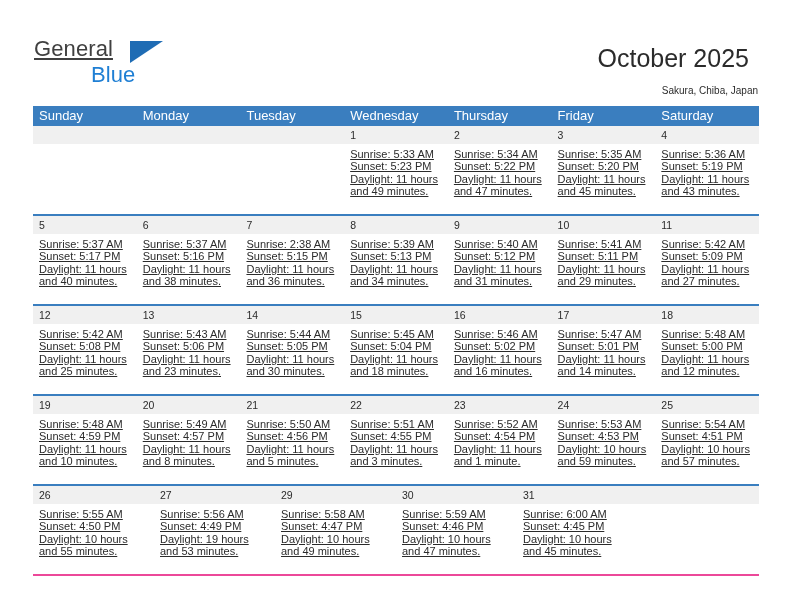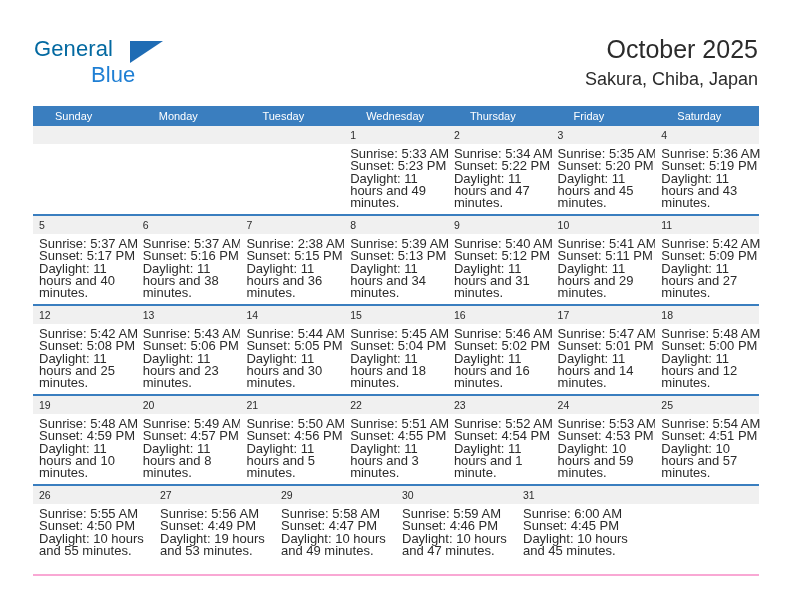--- a/index.html
+++ b/index.html
@@ -44,8 +44,9 @@
     top: 0;
     font-size: 22px;
     letter-spacing: 0.1px;
-    color: #0369a1;
+    color: #404040;
     line-height: 26px;
+    text-decoration: underline;
   }
   .logo-tri {
     position: absolute;

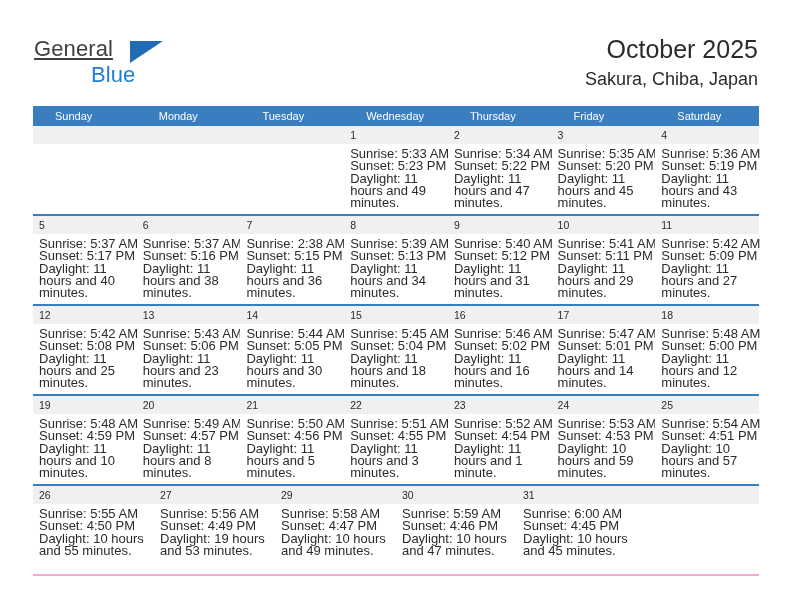--- a/index.html
+++ b/index.html
@@ -78,7 +78,7 @@
     color: #2b2b2b;
     line-height: 30px;
     font-weight: normal;
-    margin: 0;
+    margin: 9px;
   }
   .cal-subtitle {
     font-size: 18px;

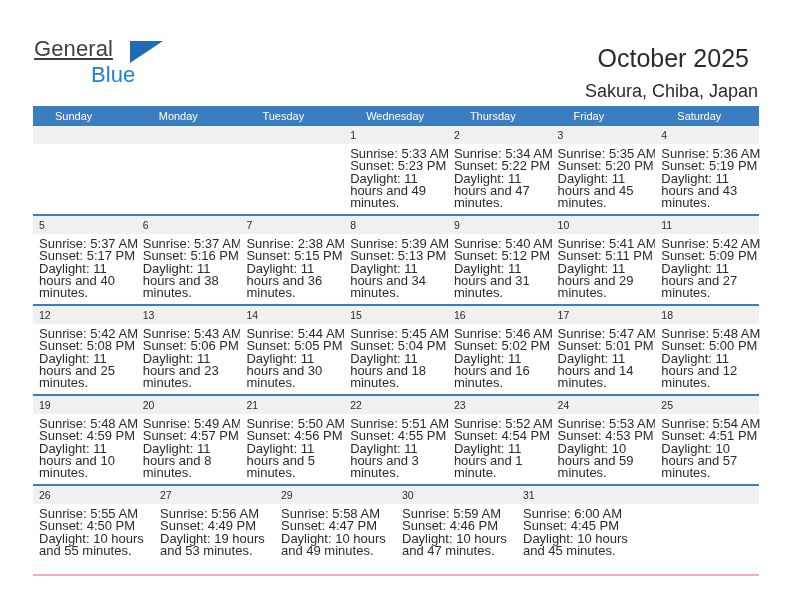--- a/index.html
+++ b/index.html
@@ -81,7 +81,7 @@
     margin: 9px;
   }
   .cal-subtitle {
-    font-size: 18px;
+    font-size: 10px;
     color: #2b2b2b;
     line-height: 18px;
     margin: 6px 0 0 0;

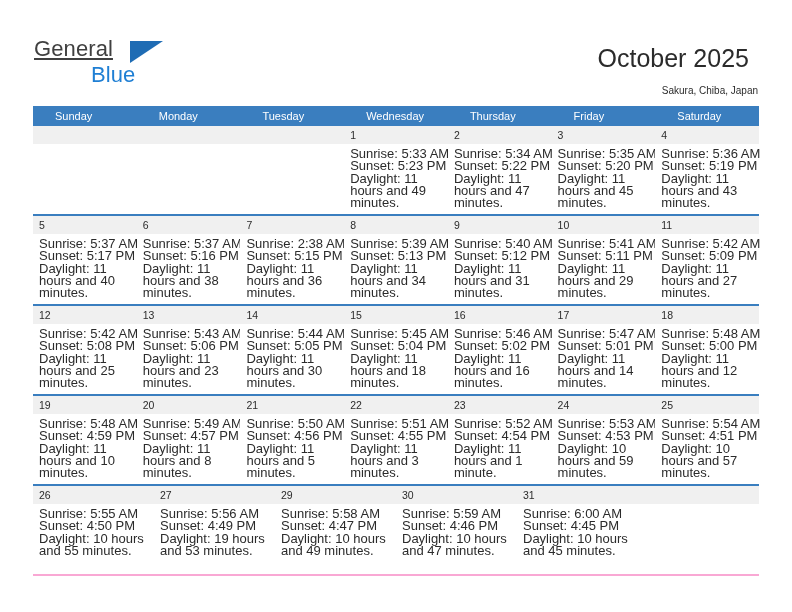--- a/index.html
+++ b/index.html
@@ -104,9 +104,9 @@
   .weekday-cell {
     flex: 1 1 0;
     color: #ffffff;
-    font-size: 11px;
+    font-size: 13px;
     line-height: 20px;
-    padding-left: 22px;
+    padding-left: 6px;
     box-sizing: border-box;
     white-space: nowrap;
   }

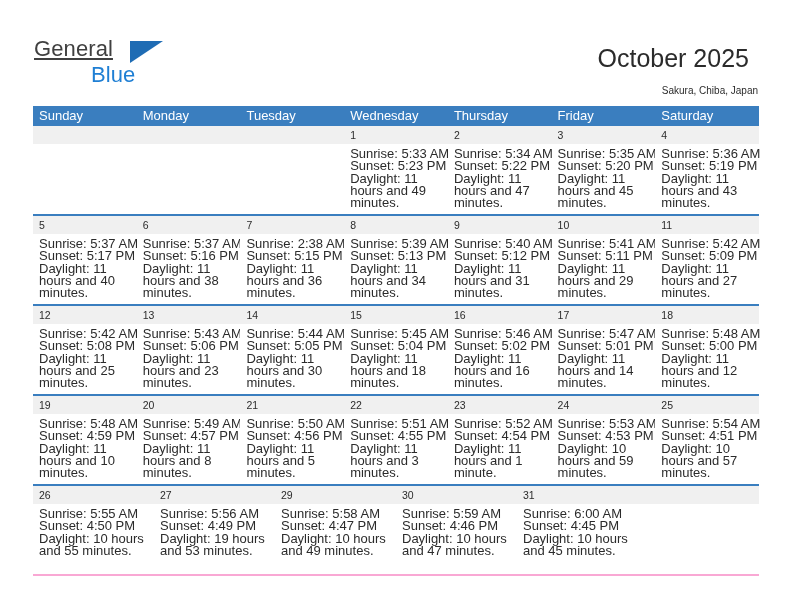--- a/index.html
+++ b/index.html
@@ -144,9 +144,10 @@
 
   .day-body {
     padding: 4px 6px 0 6px;
-    font-size: 13px;
+    font-size: 11px;
     line-height: 12.3px;
     color: #2b2b2b;
+    text-decoration: underline;
   }
   .day-body div {
     white-space: nowrap;

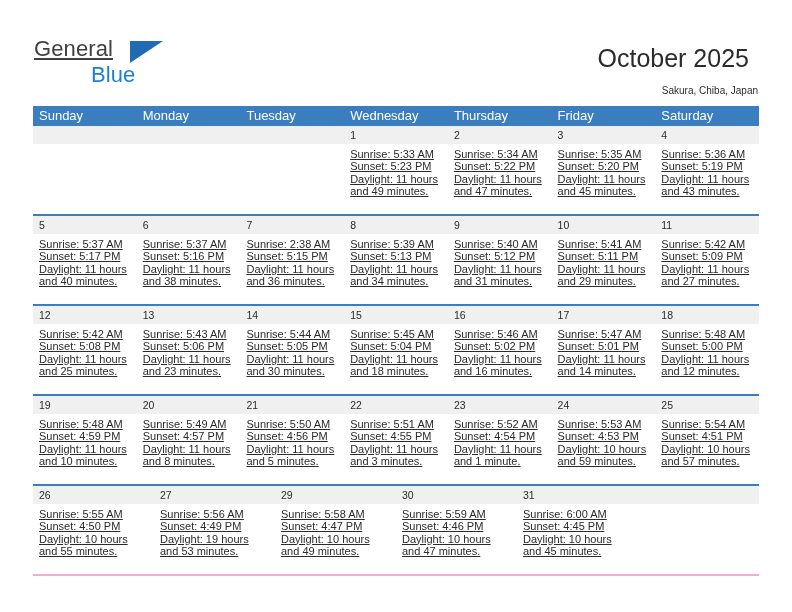--- a/index.html
+++ b/index.html
@@ -116,7 +116,7 @@
     border-bottom: 2px solid #3a7ebf;
   }
   .week-row:last-child {
-    border-bottom: 2px solid #f9a8d4;
+    border-bottom: 2px solid #ec4899;
   }
 
   .day-cell {

